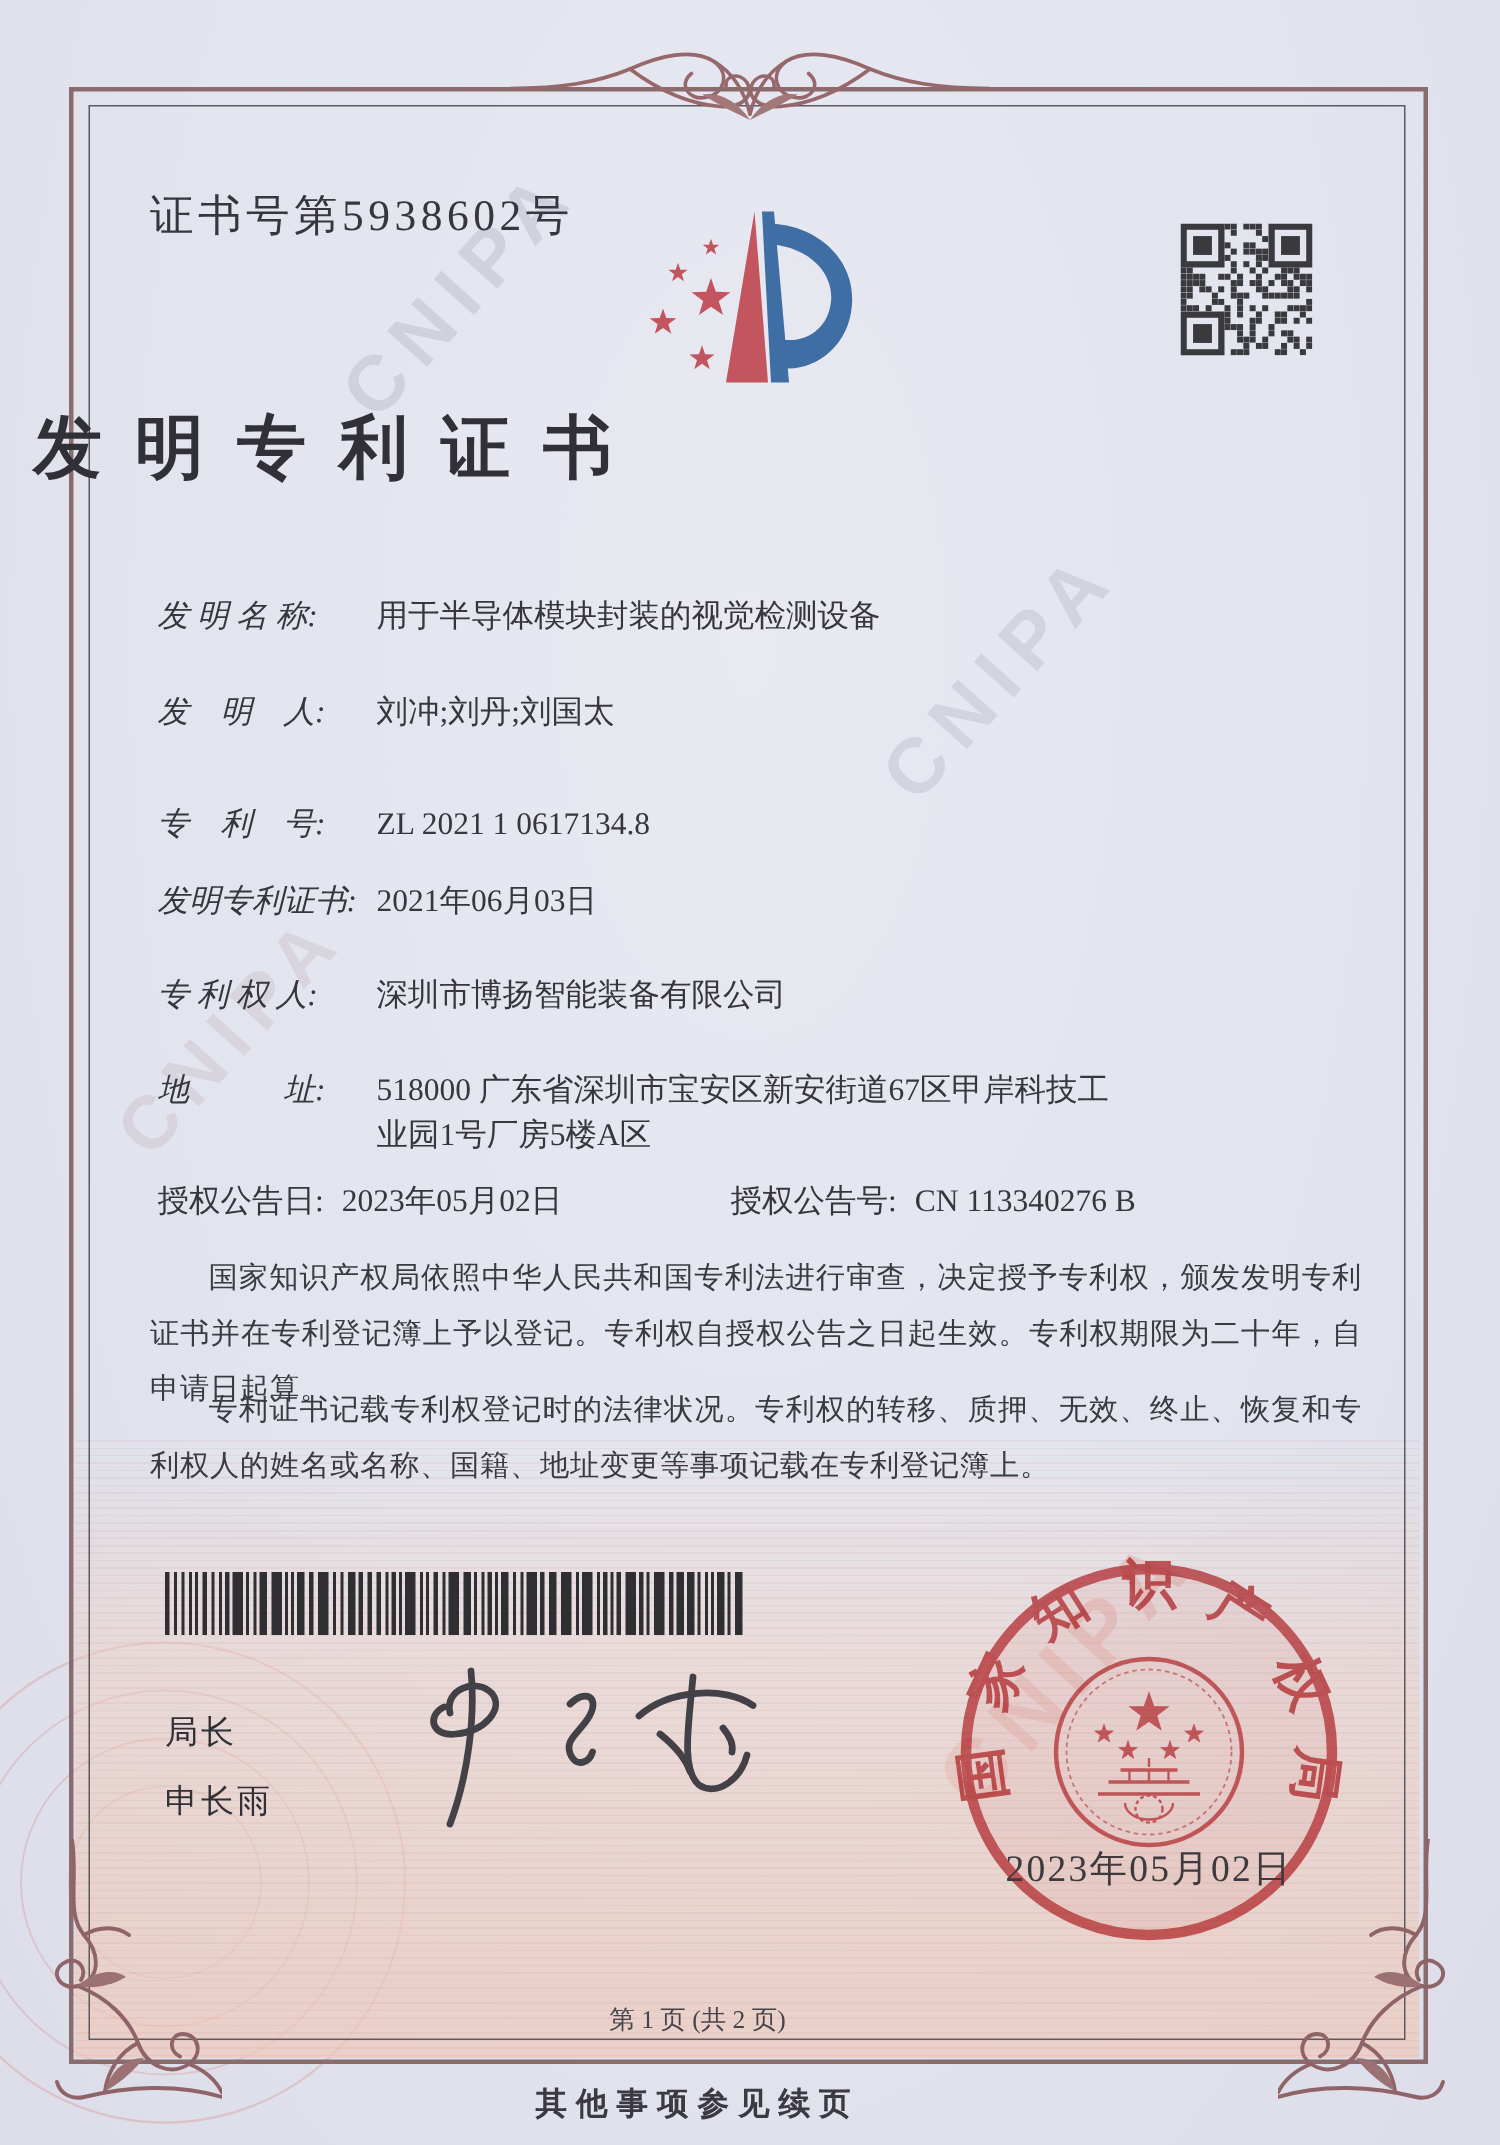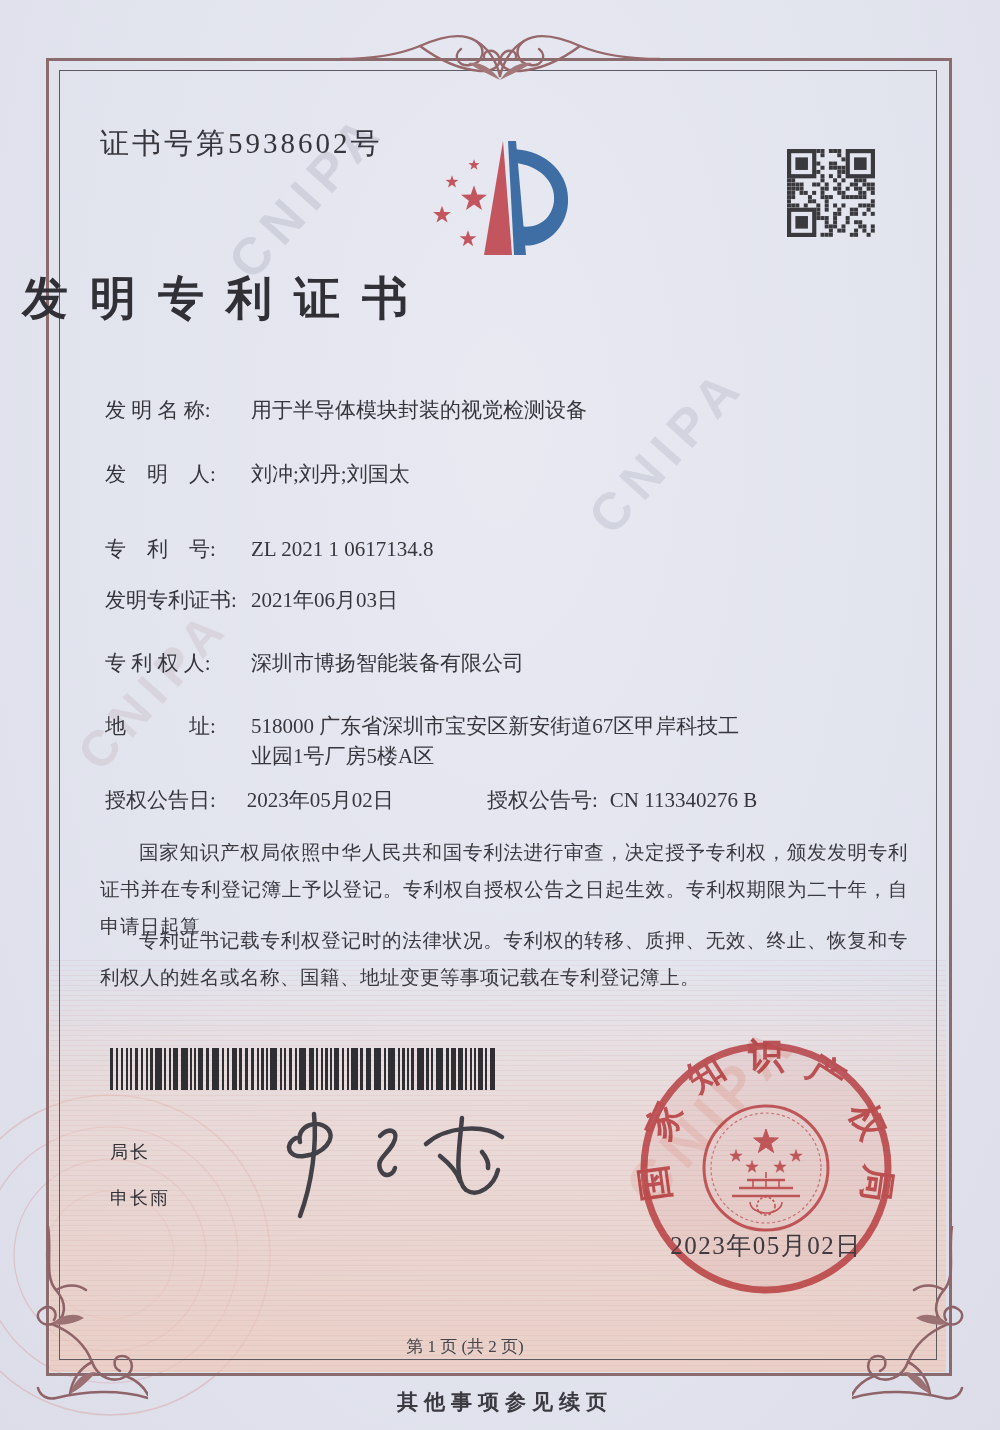--- a/index.html
+++ b/index.html
@@ -33,7 +33,7 @@
   .title{left:0;top:268px;width:1000px;font-size:46px;font-weight:bold;
          letter-spacing:22px;text-indent:22px;color:#303036;}
   .fieldrow{left:105px;width:810px;display:flex;font-size:21px;line-height:30px;}
-  .fieldrow .lab{flex:0 0 146px;white-space:pre;}
+  .fieldrow .lab{flex:0 0 146px;white-space:pre;font-style:italic;}
   .fieldrow .val{flex:1;}
   .addr .val{max-width:505px;}
   .grantrow{left:105px;top:785px;width:810px;display:flex;font-size:21px;line-height:30px;}

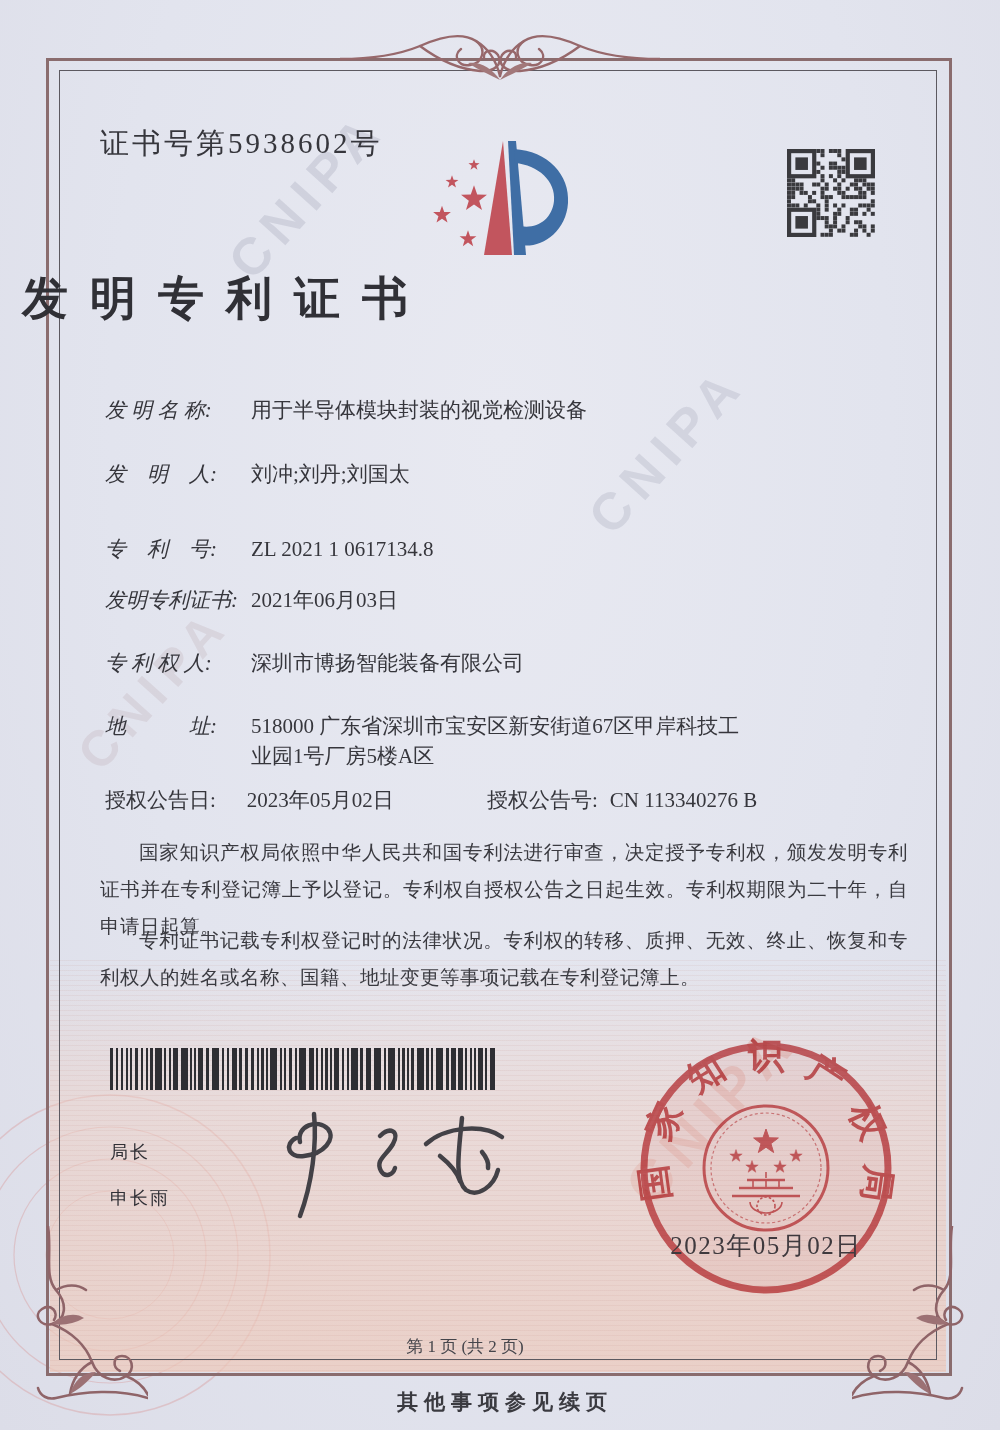--- a/index.html
+++ b/index.html
@@ -37,7 +37,7 @@
   .fieldrow .val{flex:1;}
   .addr .val{max-width:505px;}
   .grantrow{left:105px;top:785px;width:810px;display:flex;font-size:21px;line-height:30px;}
-  .grantrow .pair1{width:382px;display:flex;gap:19px;}
+  .grantrow .pair1{width:382px;display:flex;}
   .grantrow .pair2{display:flex;}
   .grantrow .lab{white-space:pre;margin-right:12px;}
   .para{left:100px;width:808px;font-size:19.5px;line-height:37px;text-align:justify;

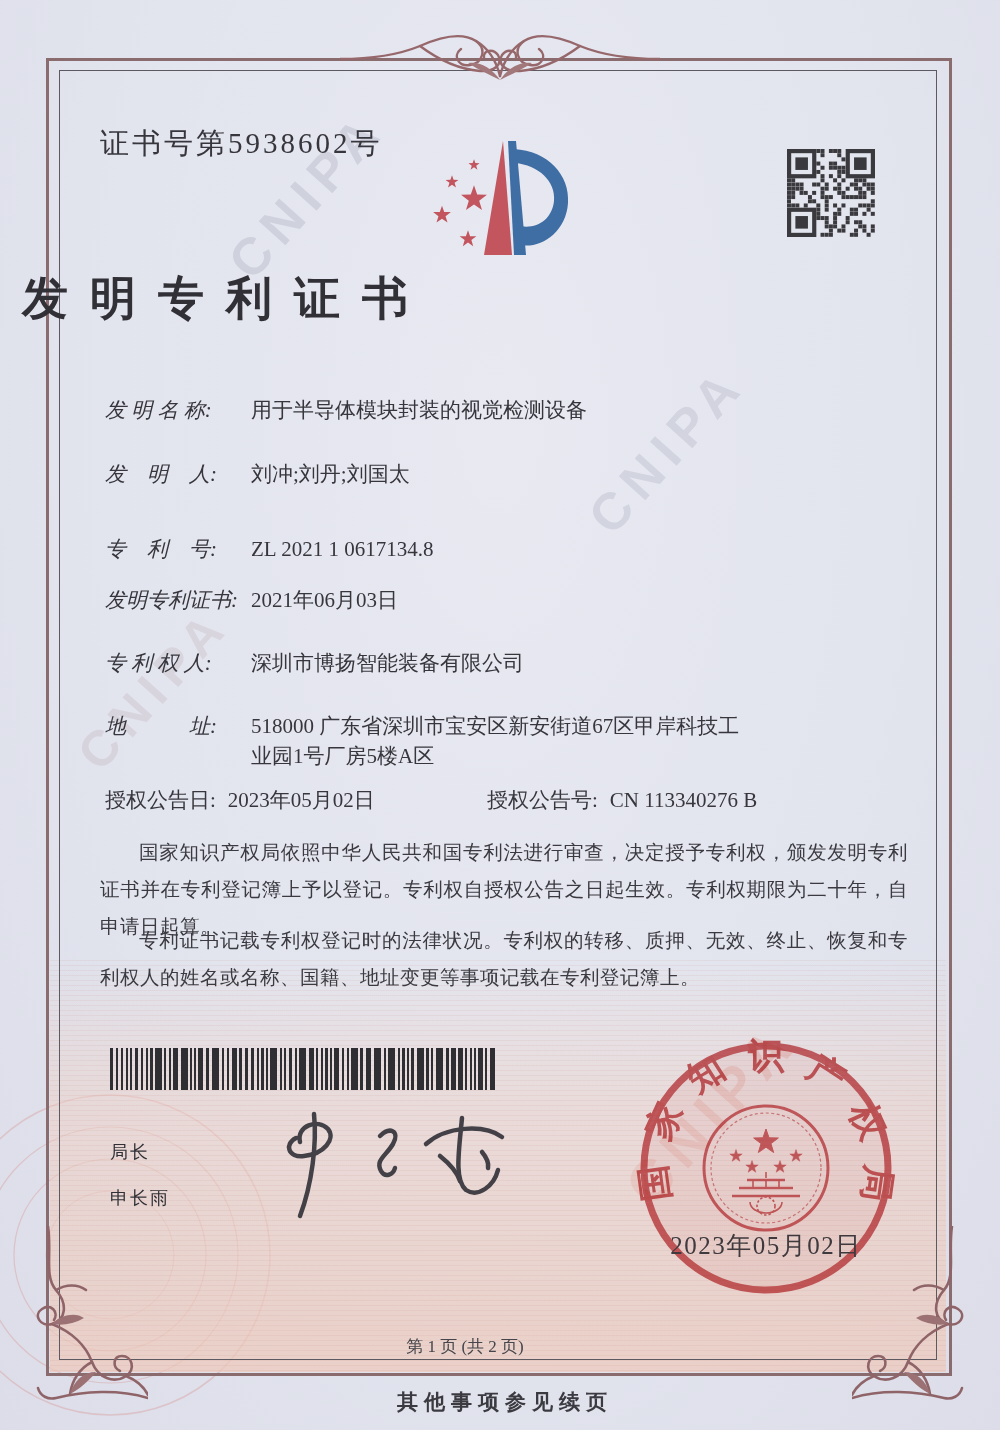--- a/index.html
+++ b/index.html
@@ -43,7 +43,7 @@
   .para{left:100px;width:808px;font-size:19.5px;line-height:37px;text-align:justify;
         text-indent:2em;letter-spacing:0.5px;color:#3a3a40;}
   .p1{top:834px;} .p2{top:922px;}
-  .signer{left:110px;font-size:18px;letter-spacing:2px;color:#303036;}
+  .signer{left:110px;font-size:22px;letter-spacing:2px;color:#303036;}
   .signer-title{top:1140px;} .signer-name{top:1186px;}
   .page-ind{left:0;top:1335px;width:930px;text-align:center;font-size:17px;color:#45454b;}
   .continuation{left:0;top:1388px;width:930px;text-align:center;font-size:21px;

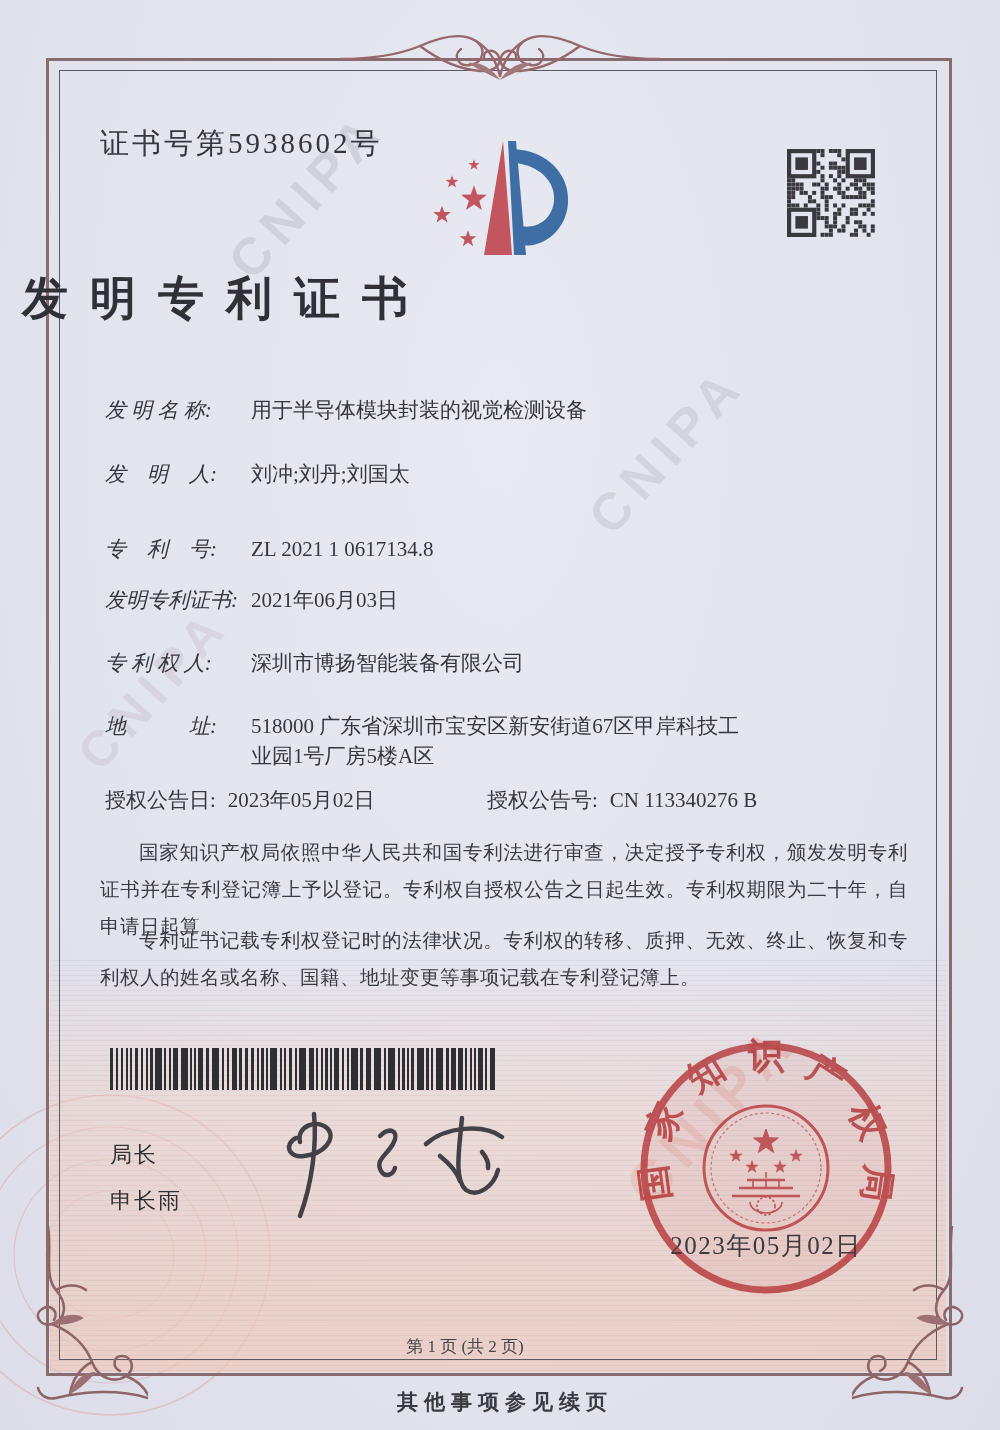--- a/index.html
+++ b/index.html
@@ -47,7 +47,7 @@
   .signer-title{top:1140px;} .signer-name{top:1186px;}
   .page-ind{left:0;top:1335px;width:930px;text-align:center;font-size:17px;color:#45454b;}
   .continuation{left:0;top:1388px;width:930px;text-align:center;font-size:21px;
-                letter-spacing:6px;color:#3a3a40;font-weight:bold;padding-left:40px;}
+                letter-spacing:6px;color:#3a3a40;font-weight:bold;}
   
   .logo{left:408px;top:133px;}
   .qr{left:787px;top:149px;}

